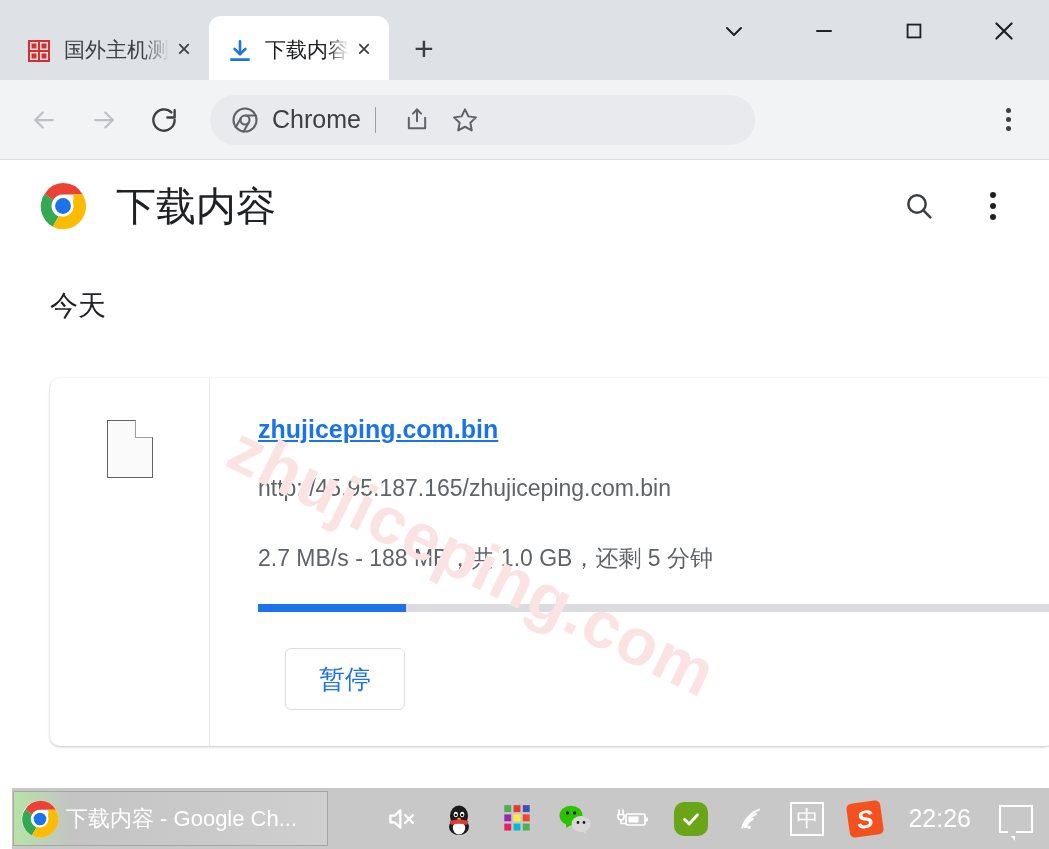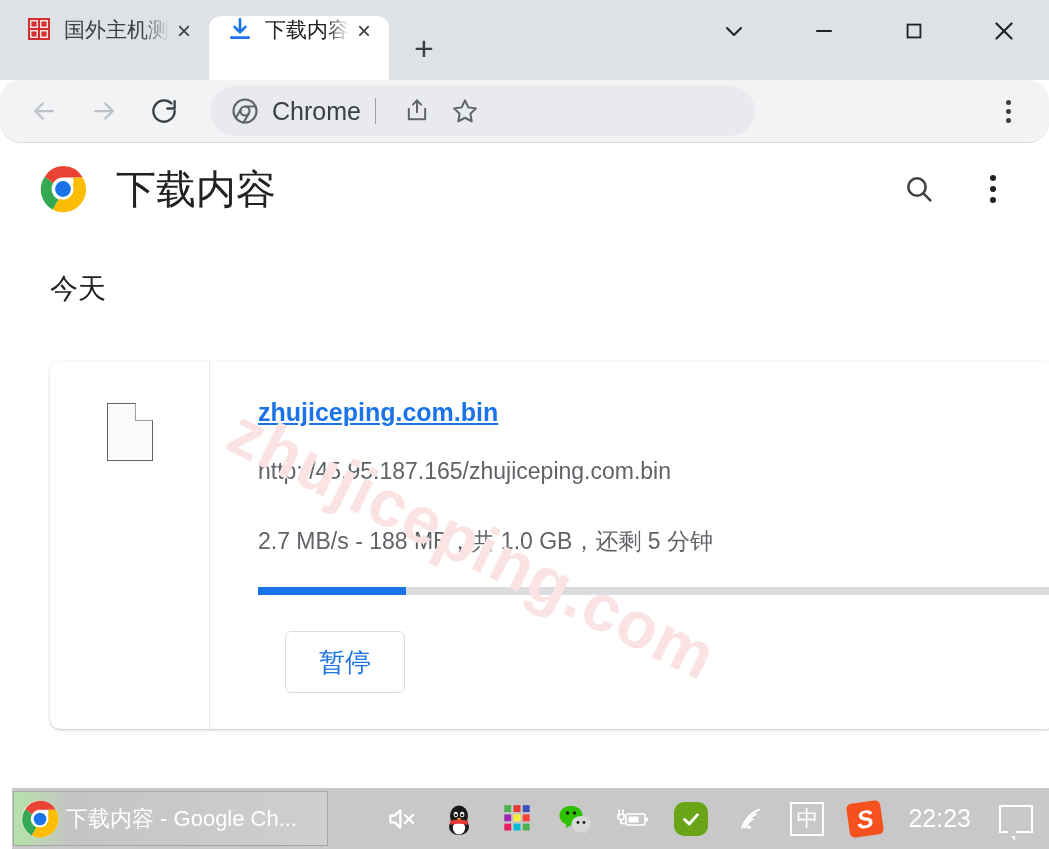--- a/index.html
+++ b/index.html
@@ -31,8 +31,8 @@
     position: relative;
     height: 64px;
     display: flex;
-    align-items: flex-start;
-    padding: 0 10px 0 18px;
+    align-items: flex-end;
+    padding: 0 10px 16px 18px;
     border-radius: 12px 12px 0 0;
     min-width: 180px;
     max-width: 250px;

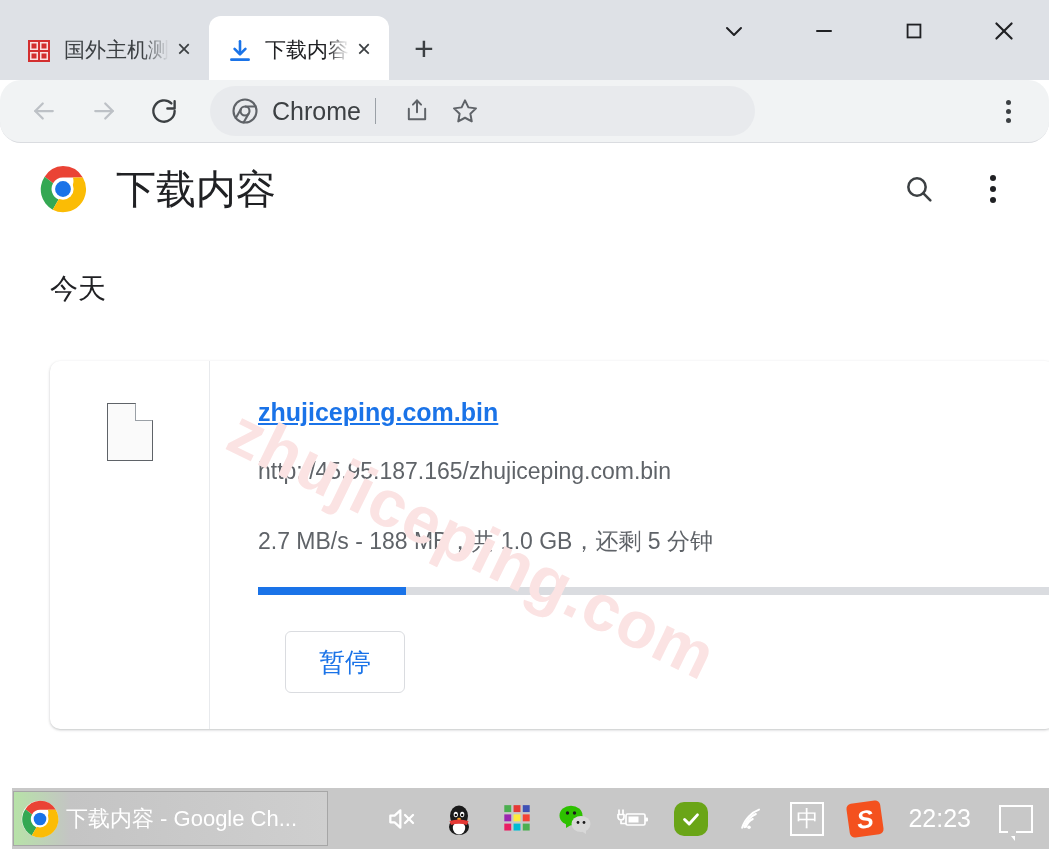--- a/index.html
+++ b/index.html
@@ -89,13 +89,12 @@
 
   
   #toolbar {
-    height: 63px;
+    height: 80px;
     background: #f1f3f4;
     display: flex;
     align-items: center;
     padding: 0 18px;
     border-bottom: 1px solid #dadce0;
-    border-radius: 21px;
   }
   .nav-btn {
     width: 52px; height: 52px;

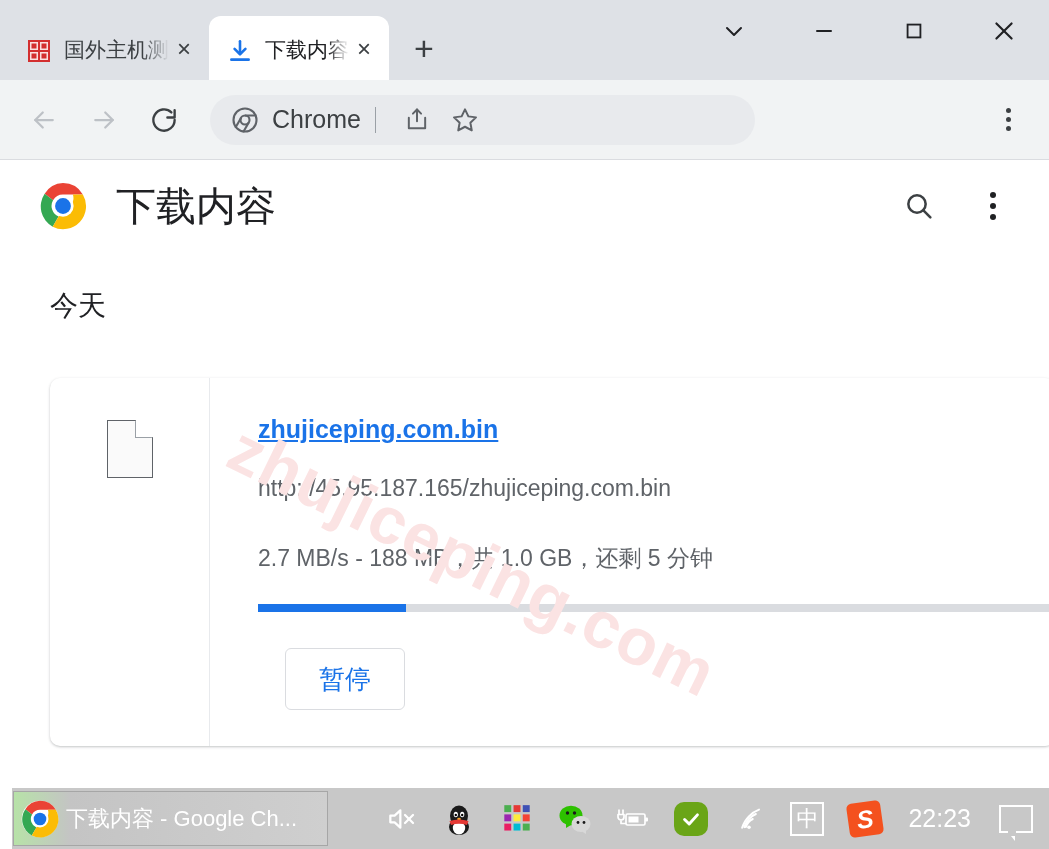--- a/index.html
+++ b/index.html
@@ -675,7 +675,7 @@
       <span class="sogou-badge">S</span>
     </div>
 
-    <div id="tray-clock">22:23</div>
+    <div id="tray-clock">22:26</div>
 
     <div class="tray-icon">
       <span class="notif-box"></span>

